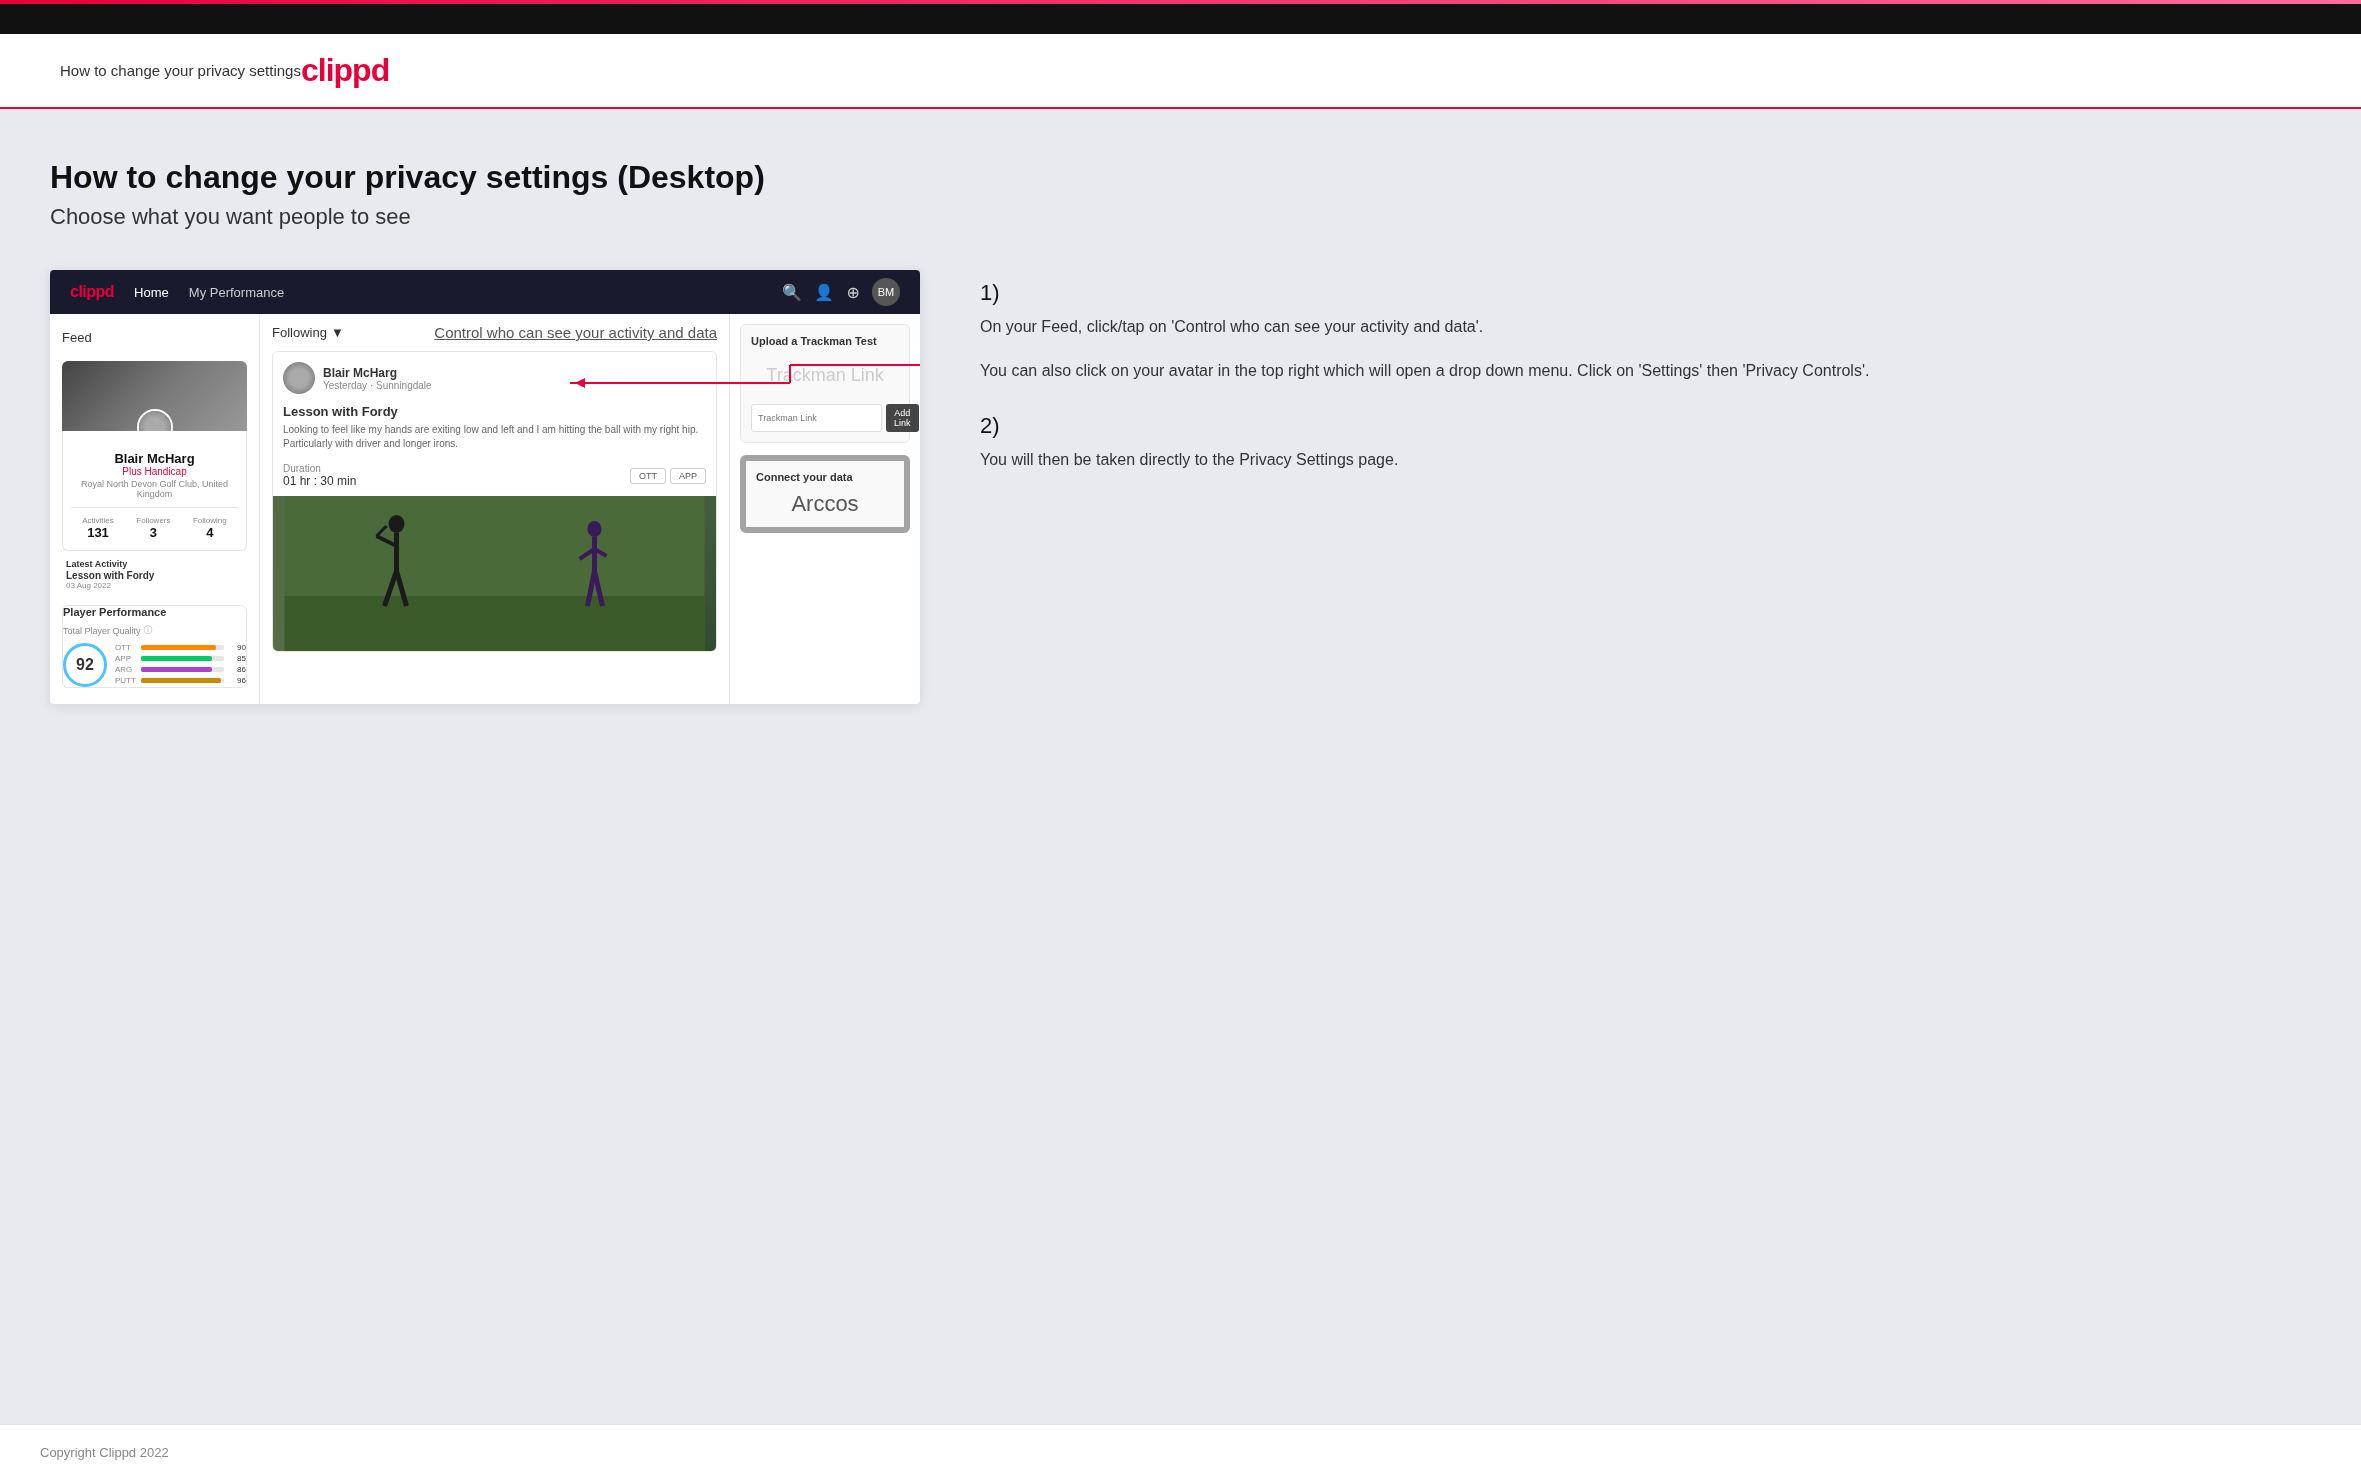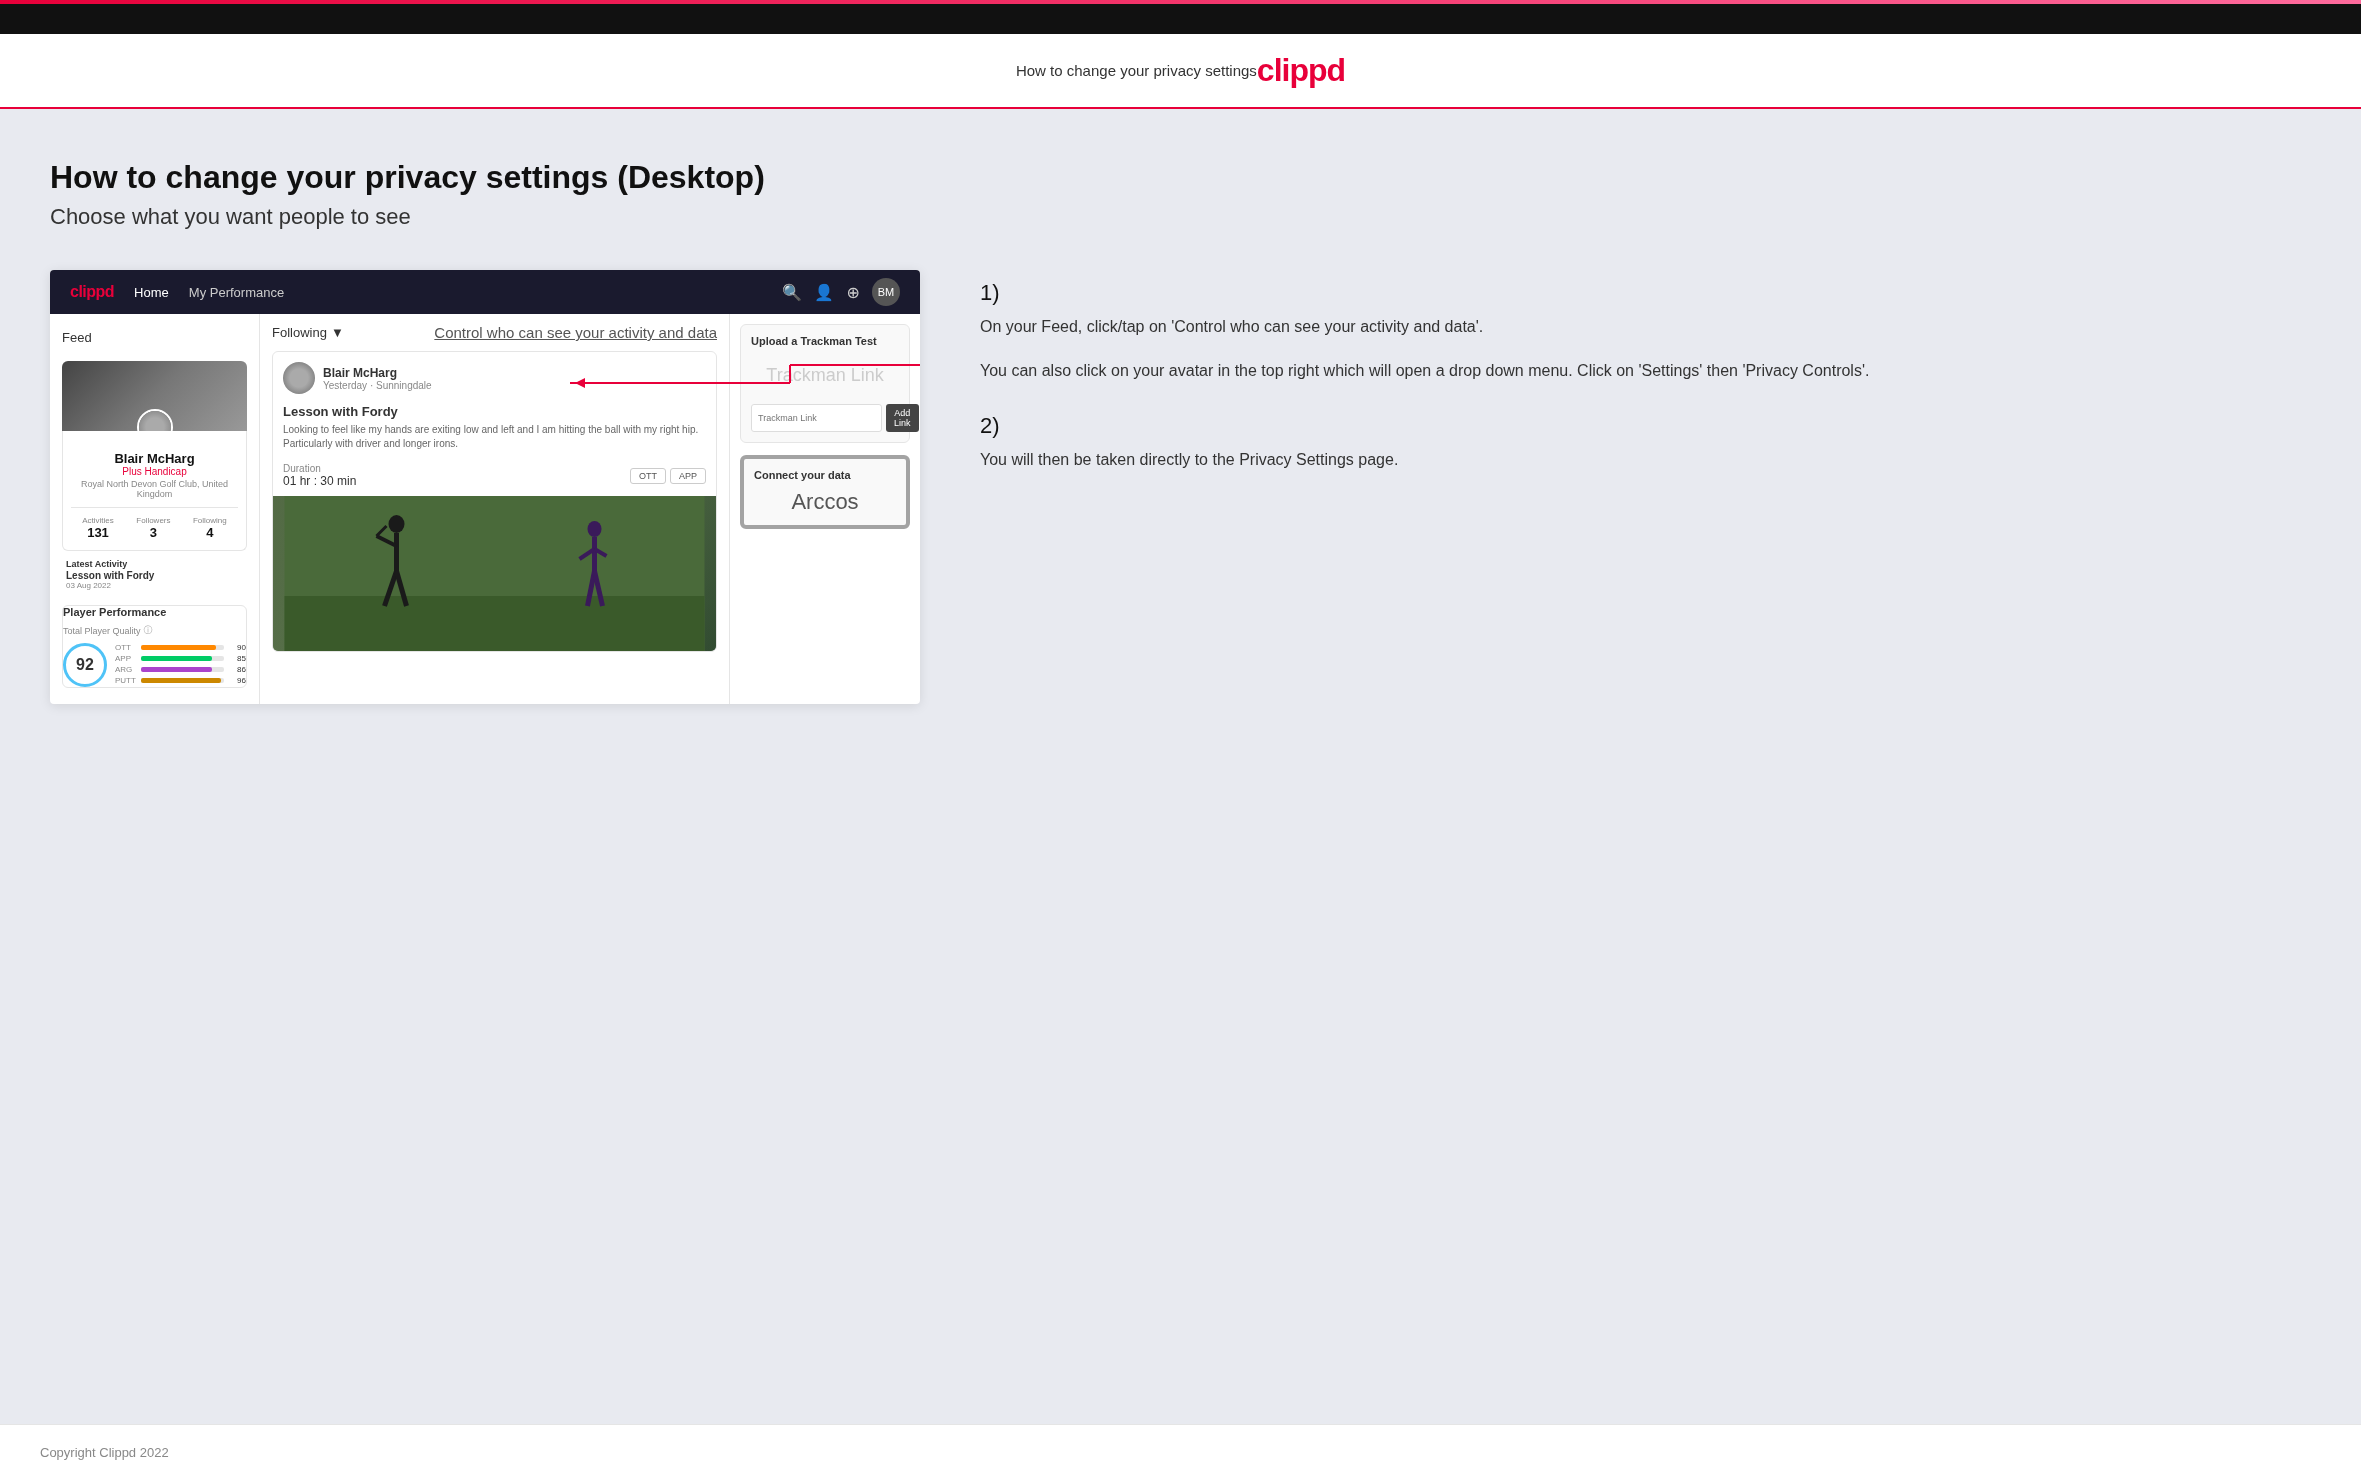--- a/index.html
+++ b/index.html
@@ -20,8 +20,8 @@
     .header {
       display: flex;
       align-items: center;
-      justify-content: center;
-      padding: 18px 48px;
+      justify-content: flex-start;
+      padding: 18px 60px;
       border-bottom: 2px solid #e8003a;
     }
     .header-title {

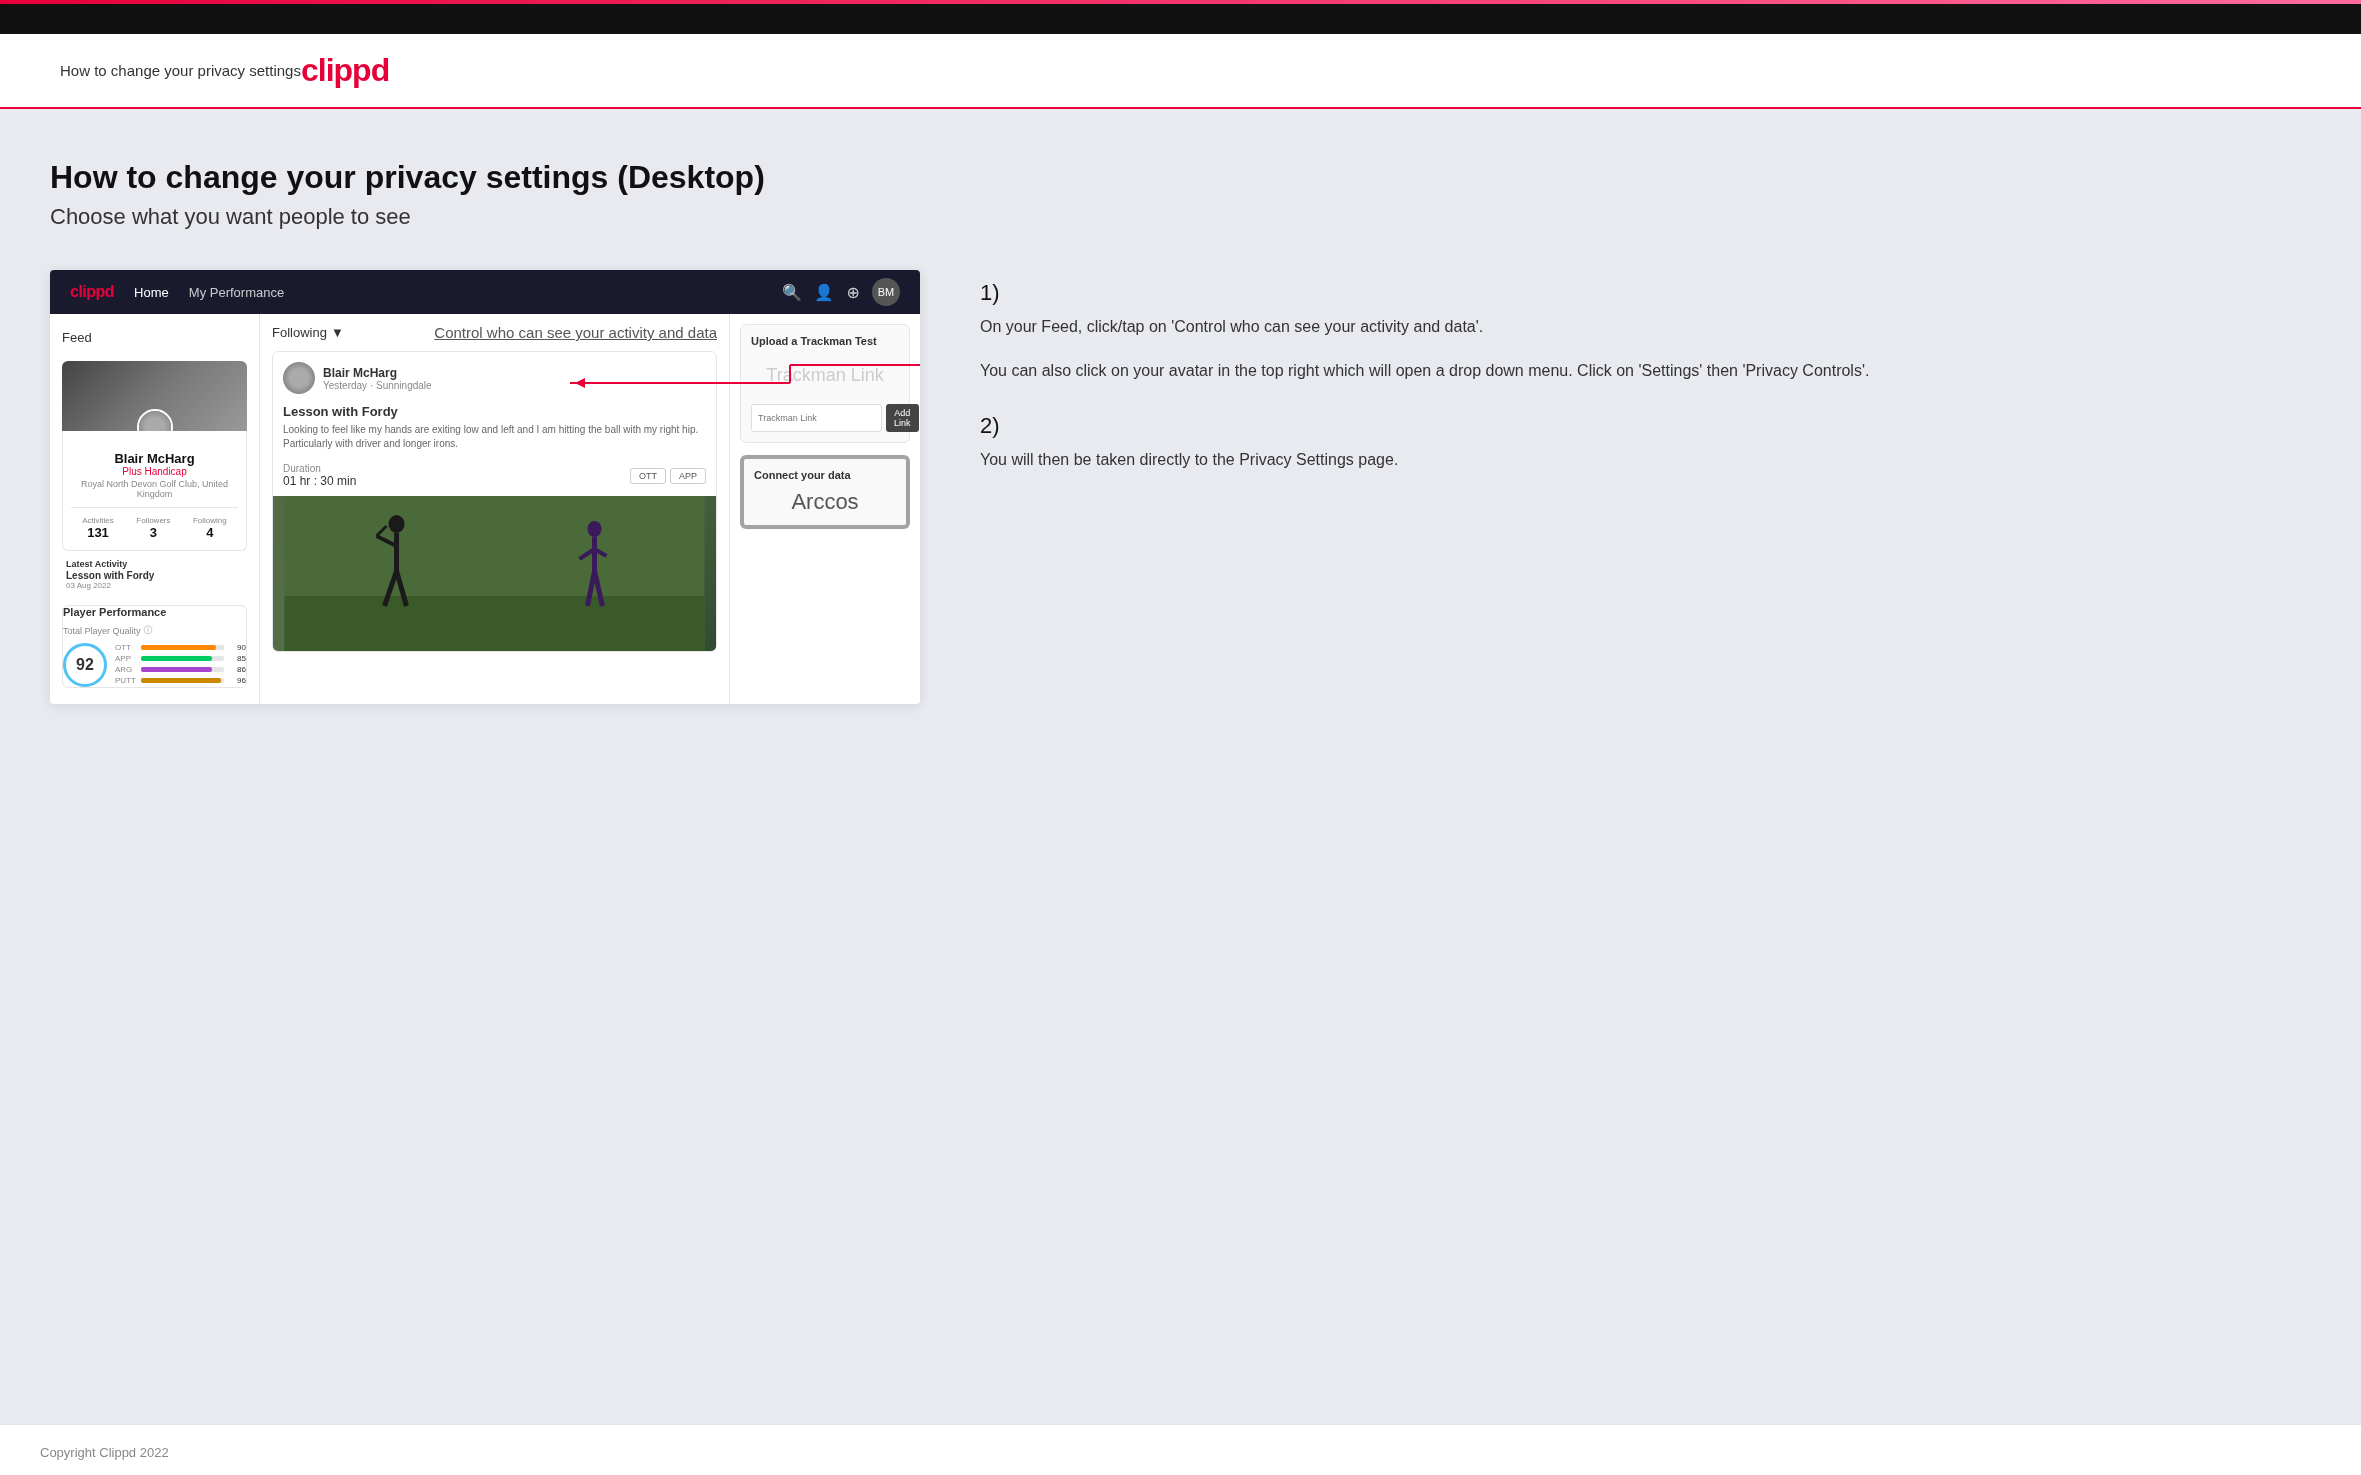--- a/index.html
+++ b/index.html
@@ -460,7 +460,7 @@
 
     .connect-data {
       background: #f9f9f9;
-      border: 4px solid #a3a3a3;
+      border: 6px solid #a3a3a3;
       border-radius: 6px;
       padding: 10px;
     }

